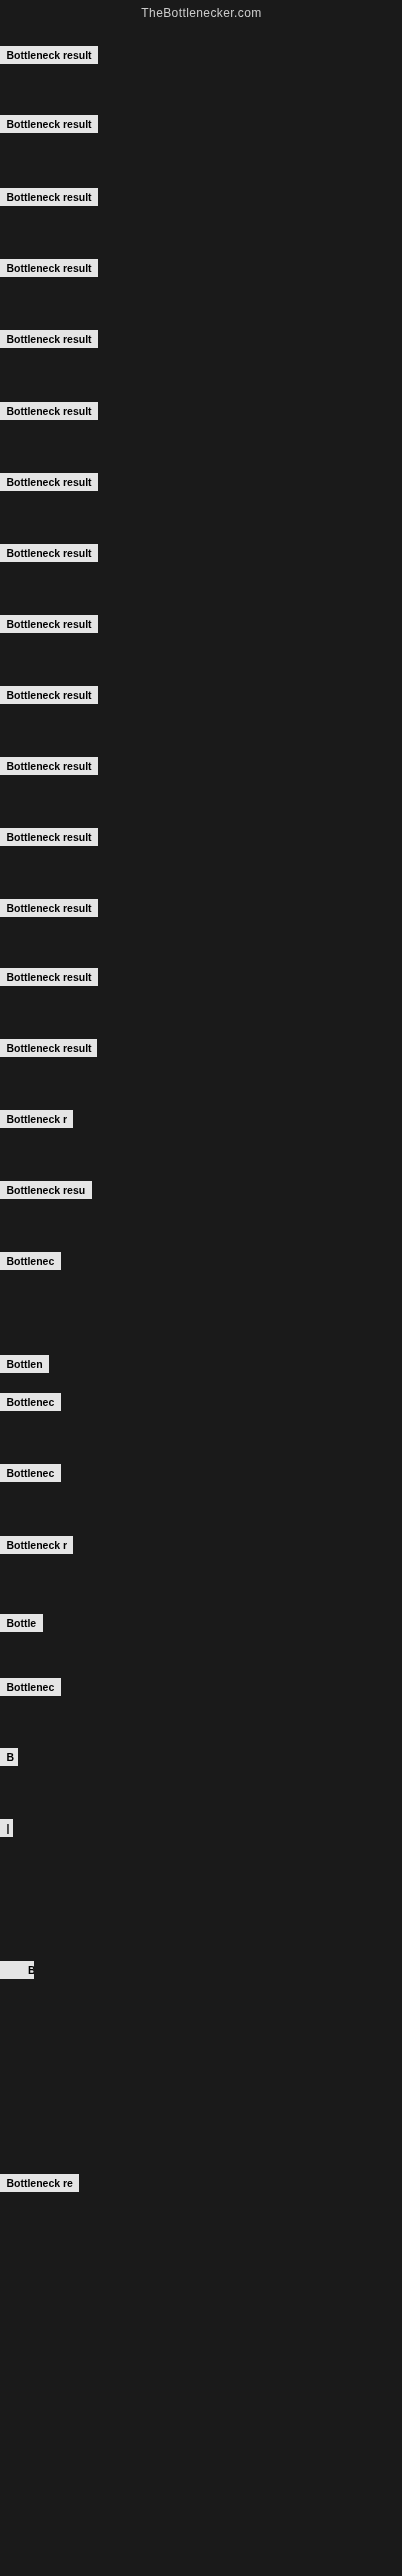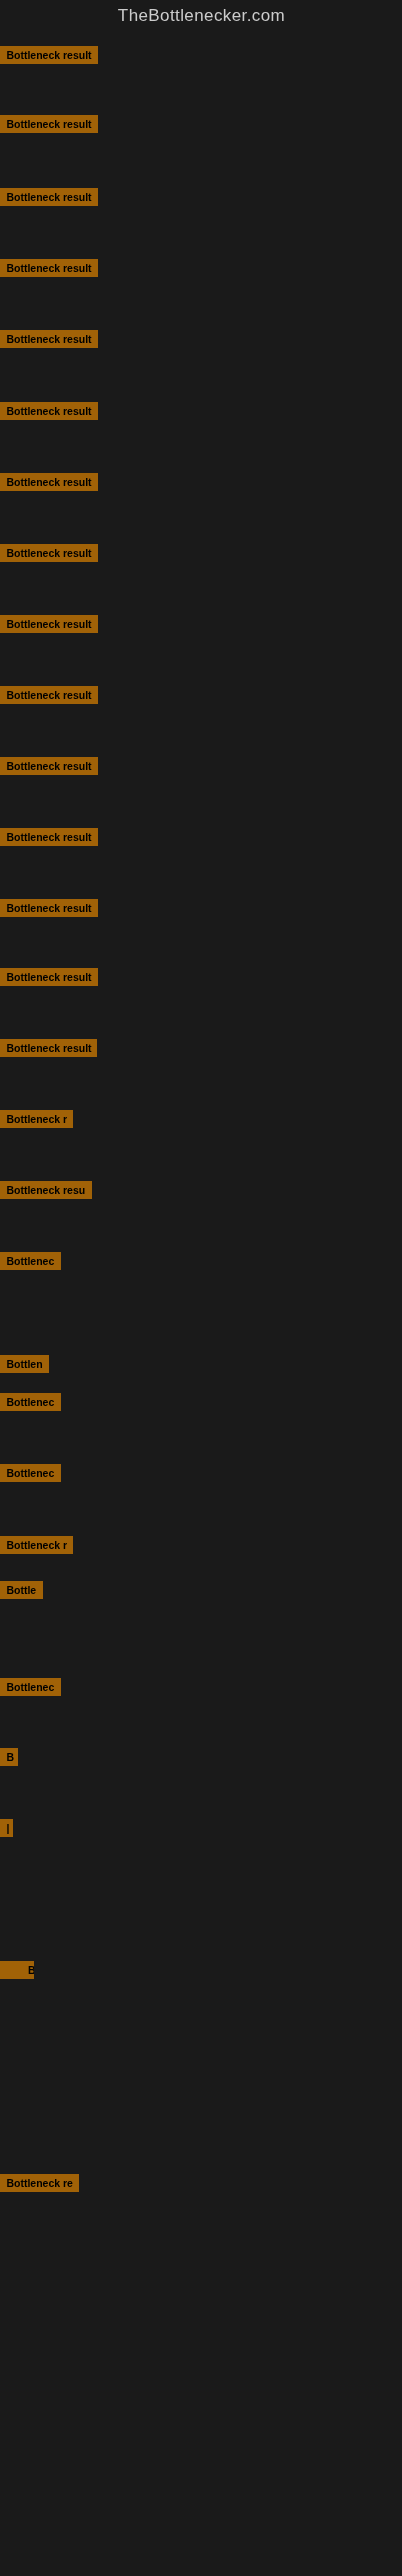--- a/index.html
+++ b/index.html
@@ -17,7 +17,7 @@
     .site-title {
       text-align: center;
       color: #cccccc;
-      font-size: 17px;
+      font-size: 12px;
       padding: 6.4px 0 3.2px 0;
       letter-spacing: 0.4px;
     }

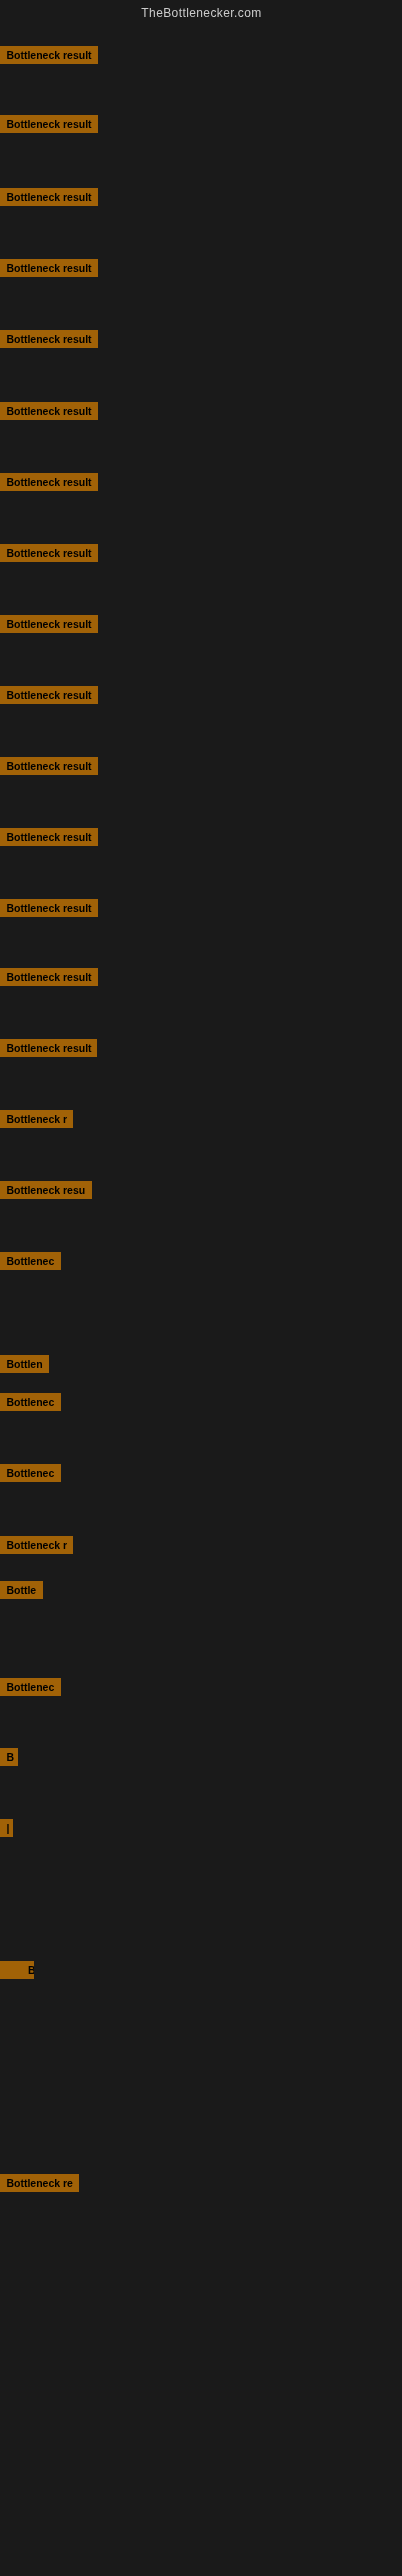--- a/index.html
+++ b/index.html
@@ -28,7 +28,7 @@
       align-items: center;
     }
     .bottleneck-badge {
-      background-color: #a16207;
+      background-color: #e5e5e5;
       color: #000000;
       font-size: 10.5px;
       font-weight: bold;

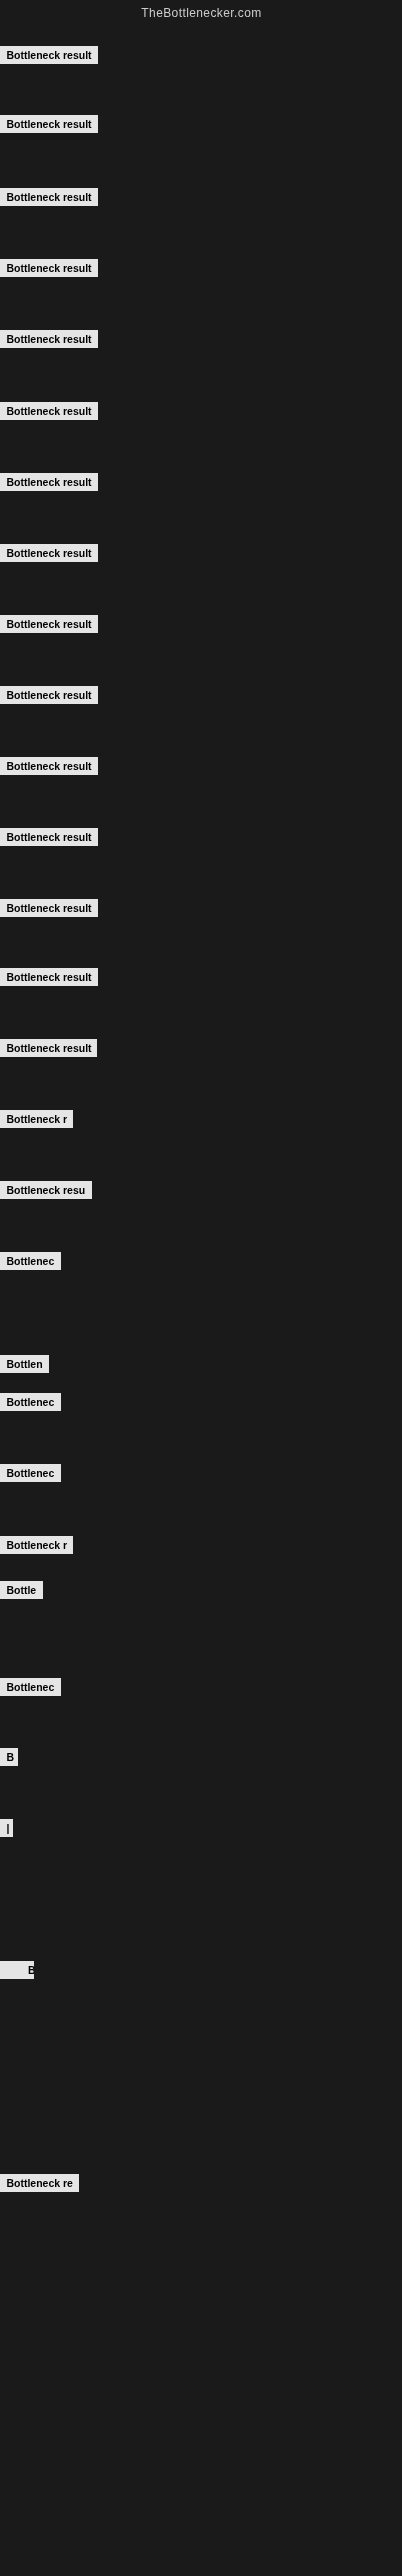--- a/index.html
+++ b/index.html
@@ -110,7 +110,7 @@
     <div class="bottleneck-item" style="top: 1536px;">
       <span class="bottleneck-badge" style="max-width: 81px;">Bottleneck r</span>
     </div>
-    <div class="bottleneck-item" style="top: 1581px; justify-content: flex-end;">
+    <div class="bottleneck-item" style="top: 1614px; justify-content: flex-end;">
       <span class="bottleneck-badge" style="max-width: 55px;">Bottle</span>
     </div>
     <div class="bottleneck-item" style="top: 1678px;">

